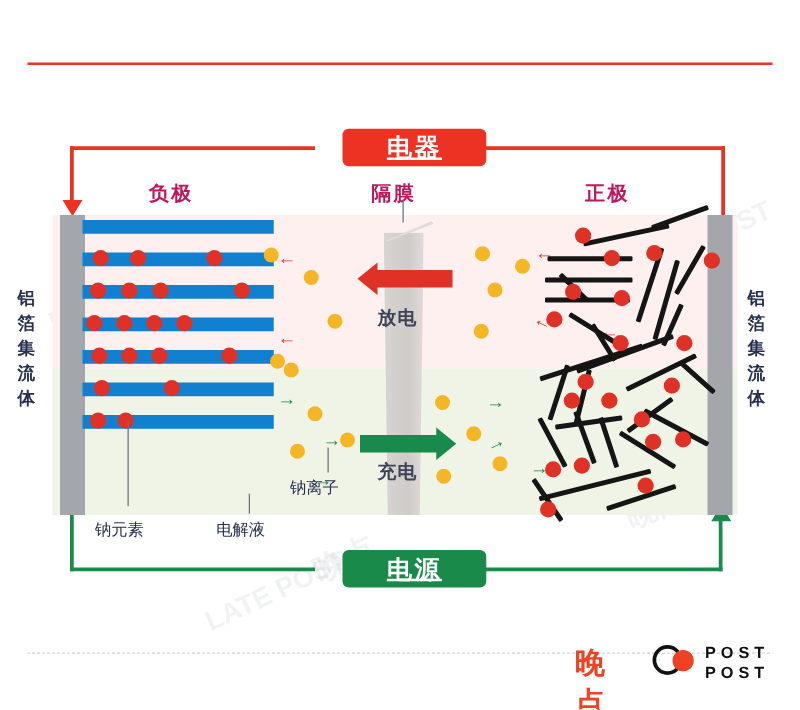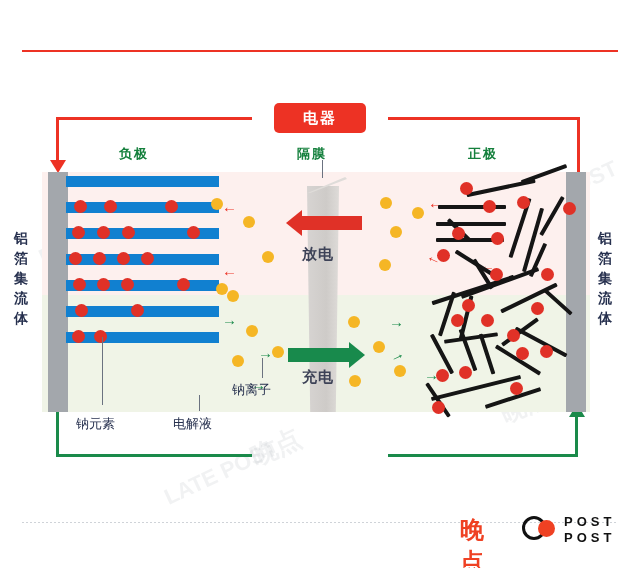--- a/index.html
+++ b/index.html
@@ -48,10 +48,10 @@
   }
 
   .badge{
-    position:absolute;top:103px;left:274px;width:92px;height:30px;
+    position:absolute;top:103px;left:274px;width:115px;height:30px;
     border-radius:5px;background:#ed3224;color:#fff;
-    font-size:15px;font-weight:bold;letter-spacing:2px;
-    display:flex;align-items:center;justify-content:center;
+    font-size:20px;font-weight:bold;letter-spacing:2px;
+    display:flex;align-items:center;justify-content:center;text-decoration:underline;
   }
   .badge-bottom{
     top:440px;background:#1a8a4a;

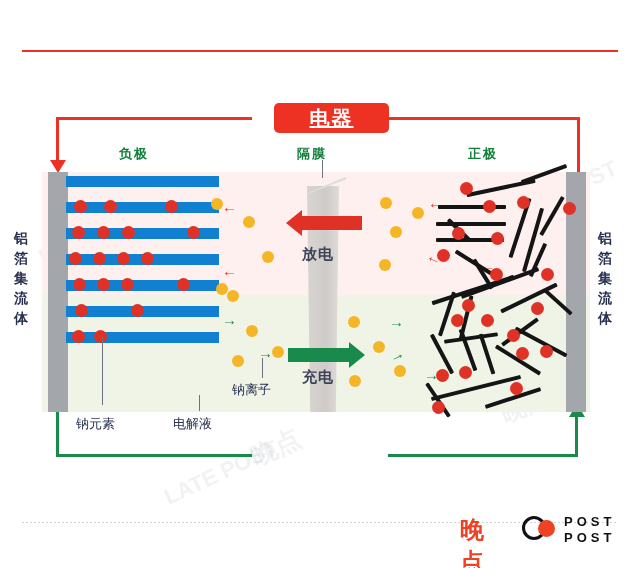--- a/index.html
+++ b/index.html
@@ -79,7 +79,7 @@
   .vlabel-right{left:596px;top:228px;}
 
   .elabel{
-    position:absolute;font-size:13px;font-weight:bold;color:#15803d;
+    position:absolute;font-size:16px;font-weight:bold;color:#be185d;
     letter-spacing:2px;
   }
   .label-anode{left:119px;top:145px;}

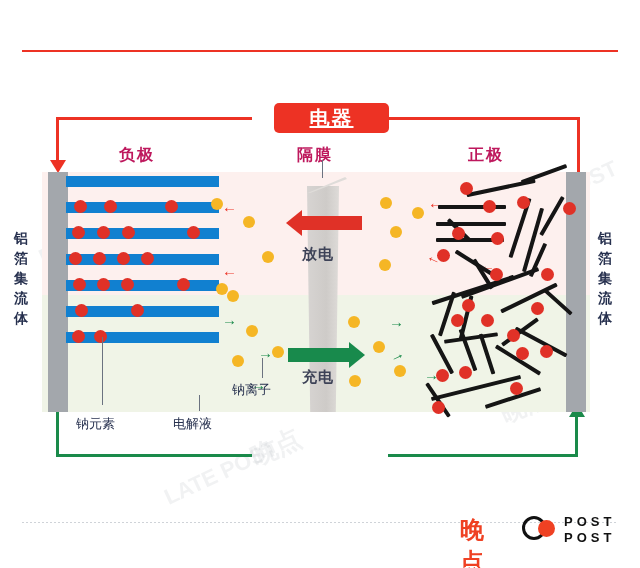--- a/index.html
+++ b/index.html
@@ -195,6 +195,7 @@
   <div class="wire-green wire-left-vert-b"></div>
   <div class="wire-green wire-right-vert-b"></div>
   <div class="arrow-up-green"></div>
+  <div class="badge badge-bottom">电源</div>
 
   <div class="elabel label-anode">负极</div>
   <div class="elabel label-sep">隔膜</div>

